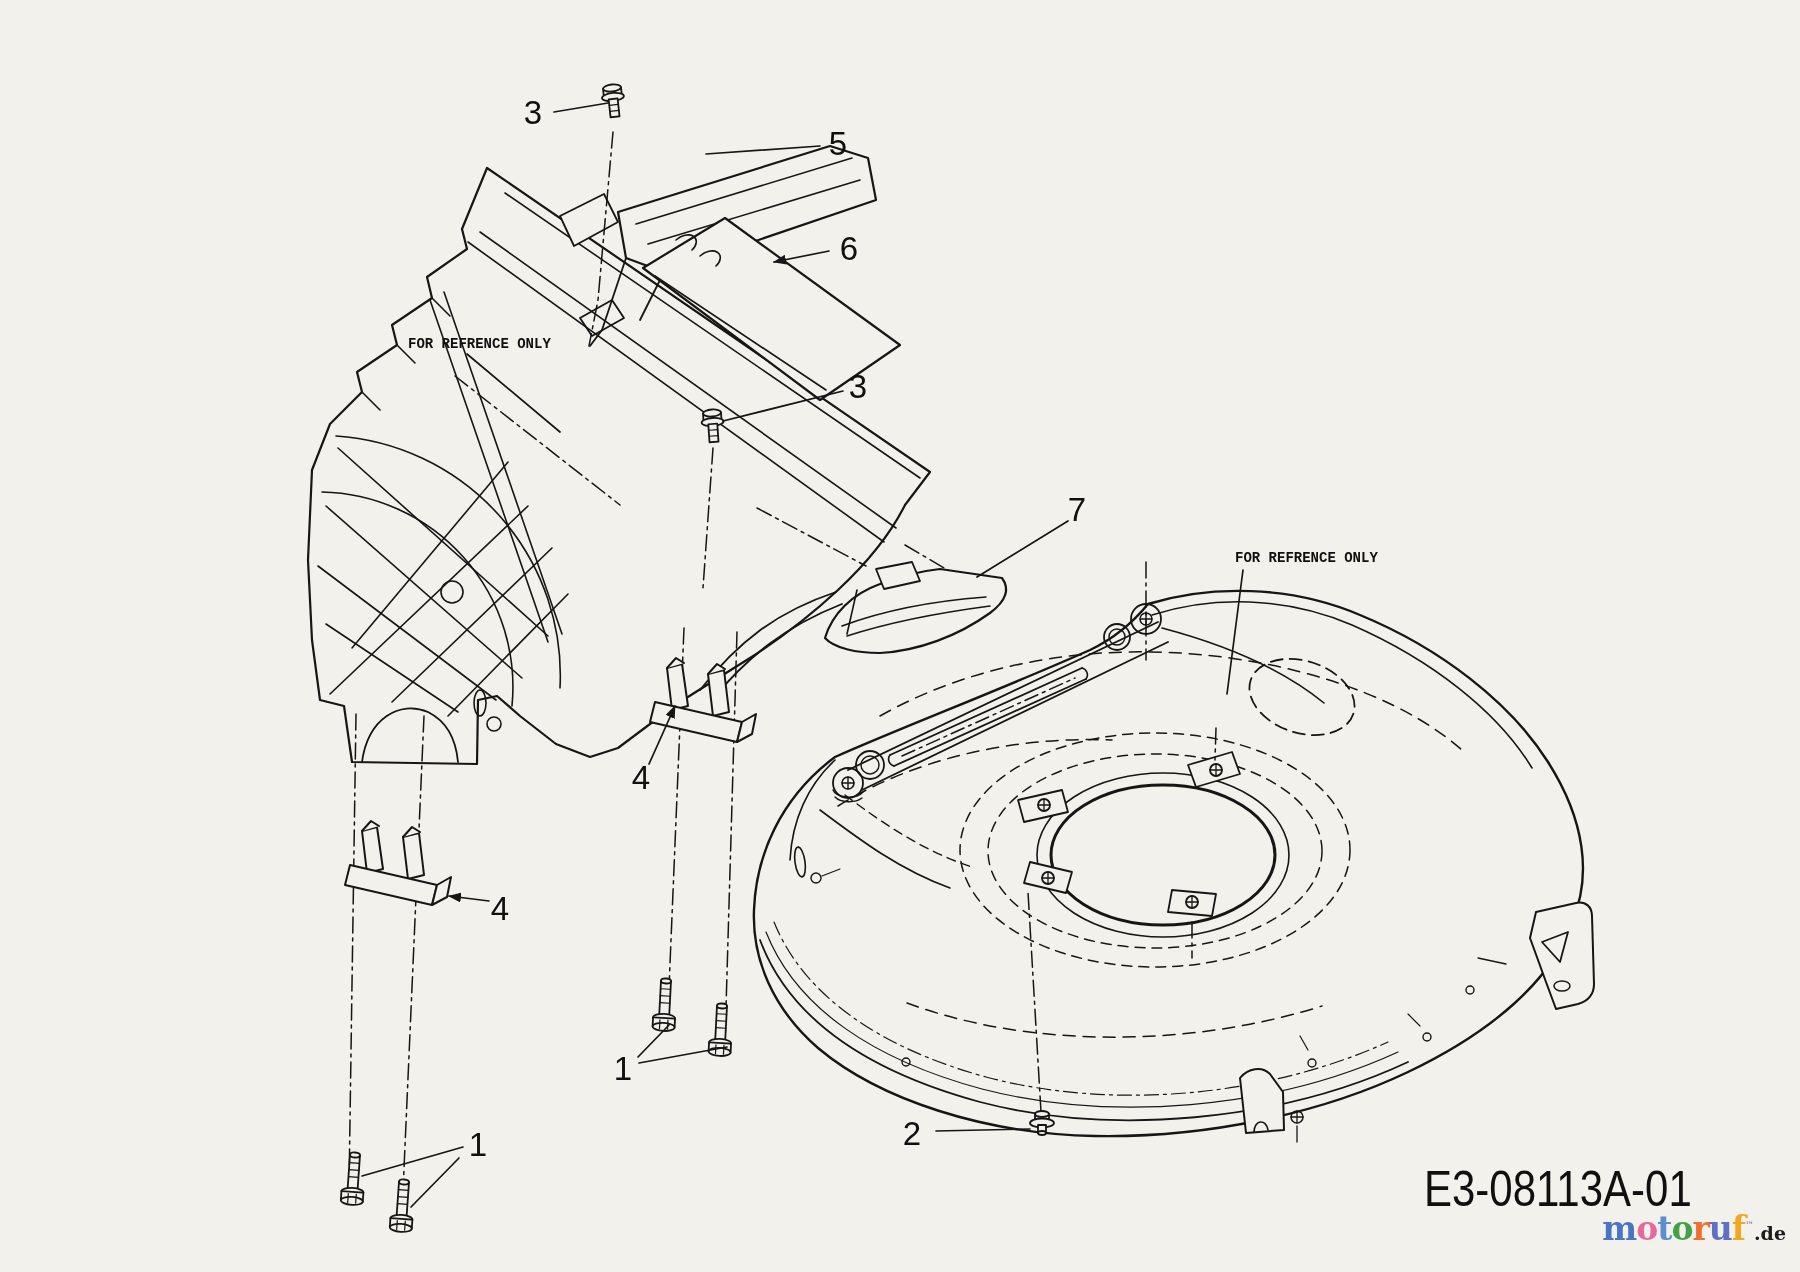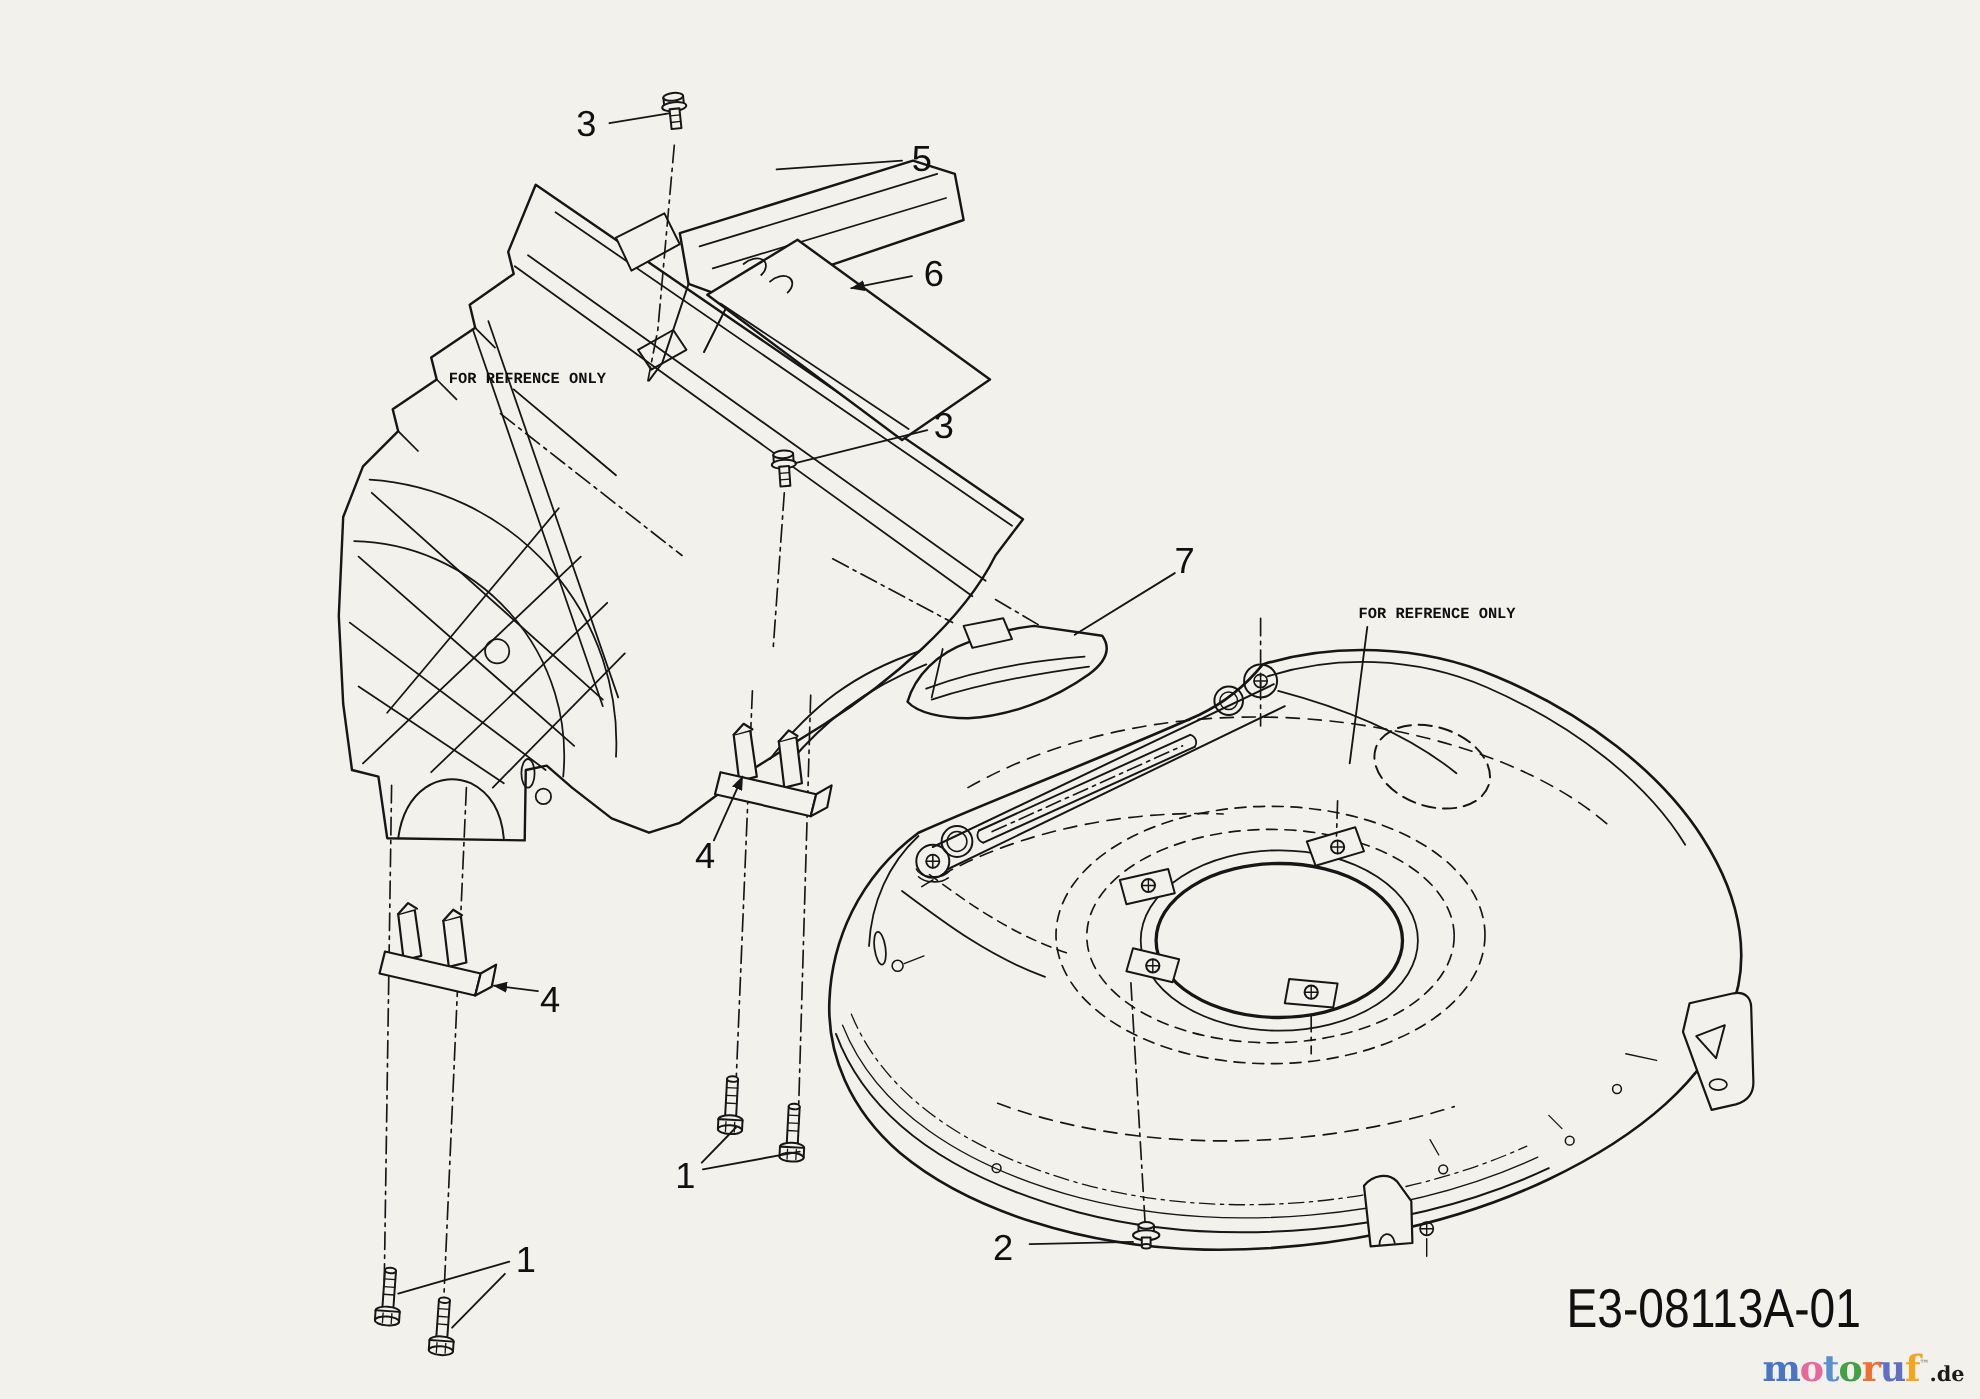--- a/index.html
+++ b/index.html
@@ -30,7 +30,7 @@
   }
   .logo{
     position:absolute;
-    right:14px;bottom:9px;
+    right:14px;bottom:24px;
     font-family:"DejaVu Serif", serif;
     font-weight:bold;
     font-size:33px;

